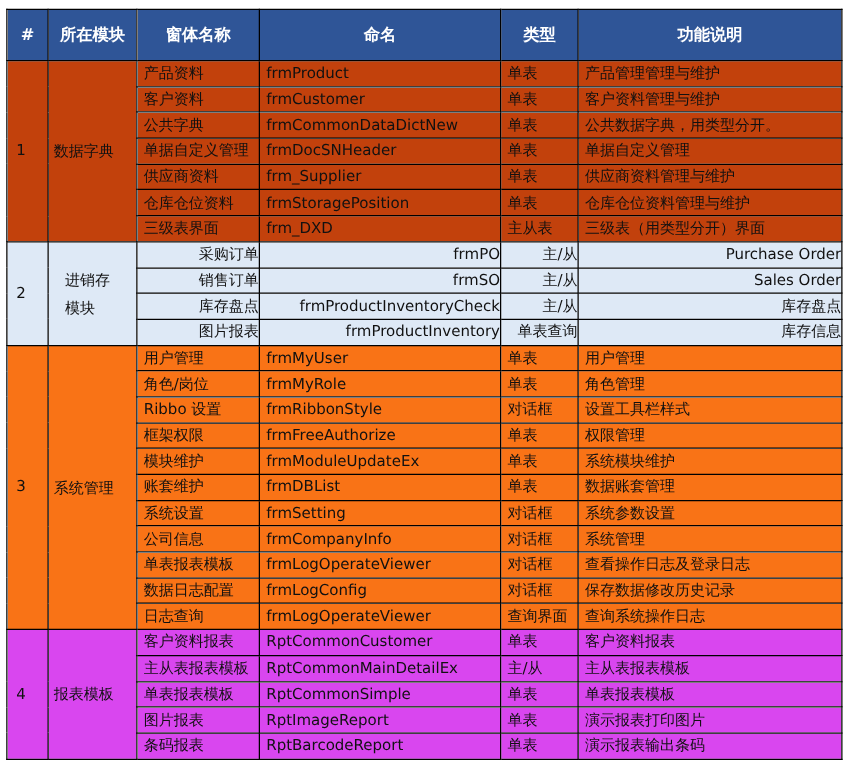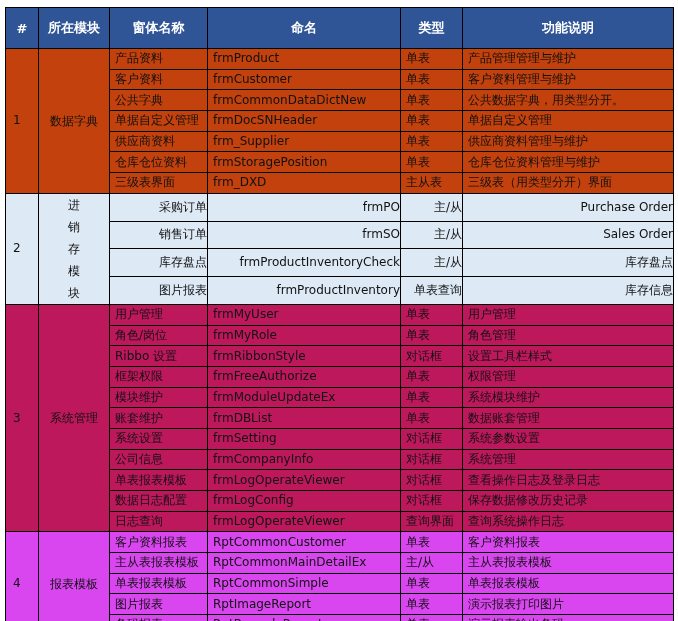--- a/index.html
+++ b/index.html
@@ -30,7 +30,7 @@
     }
     .tbl td { height: 19.7px; line-height: 19px; }
     .tbl td.num { text-align: left; vertical-align: middle; padding-left: 7px; }
-    .tbl td.mod { text-align: center; vertical-align: middle; padding: 0 4px; white-space: normal; line-height: 22px; }
+    .tbl td.mod { text-align: left; vertical-align: middle; padding: 0 4px; white-space: normal; line-height: 22px; }
     .g1 td { background: #c2410c; }
     .g2 td { background: #dee9f6; text-align: right; }
     .g3 td { background: #be185d; }

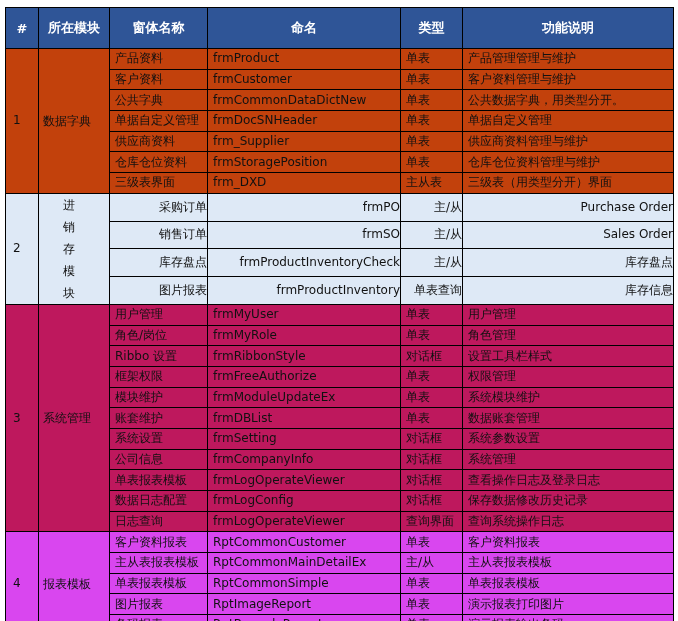--- a/index.html
+++ b/index.html
@@ -105,7 +105,7 @@
       </tr>
       <tr class="g2">
         <td class="num" rowspan="4">2</td>
-        <td class="mod" rowspan="4" style="padding: 0px 24px;">进销存模块</td>
+        <td class="mod" rowspan="4" style="padding: 0px 13px;">进销存模块</td>
         <td>采购订单</td>
         <td>frmPO</td>
         <td>主/从</td>

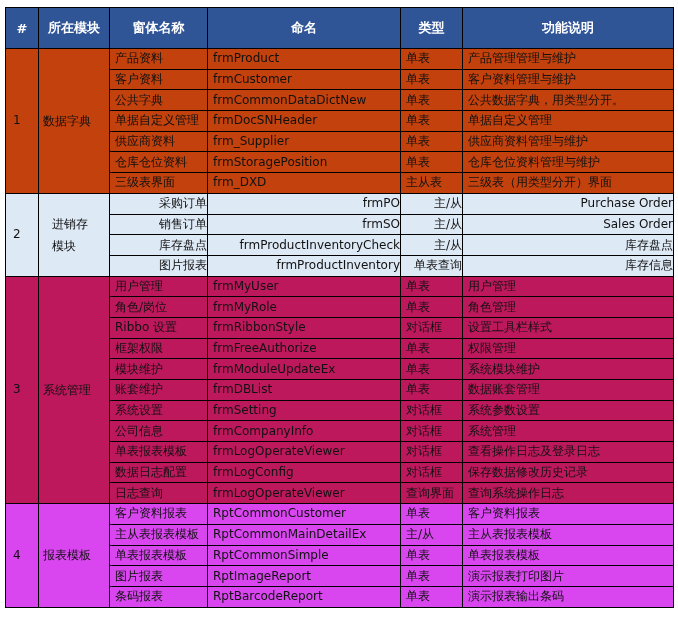--- a/index.html
+++ b/index.html
@@ -33,7 +33,7 @@
     .tbl td.mod { text-align: left; vertical-align: middle; padding: 0 4px; white-space: normal; line-height: 22px; }
     .g1 td { background: #c2410c; }
     .g2 td { background: #dee9f6; text-align: right; }
-    .g3 td { background: #be185d; }
+    .g3 td { background: #f97316; }
     .g4 td { background: #d946ef; }
   </style>
 </head>

